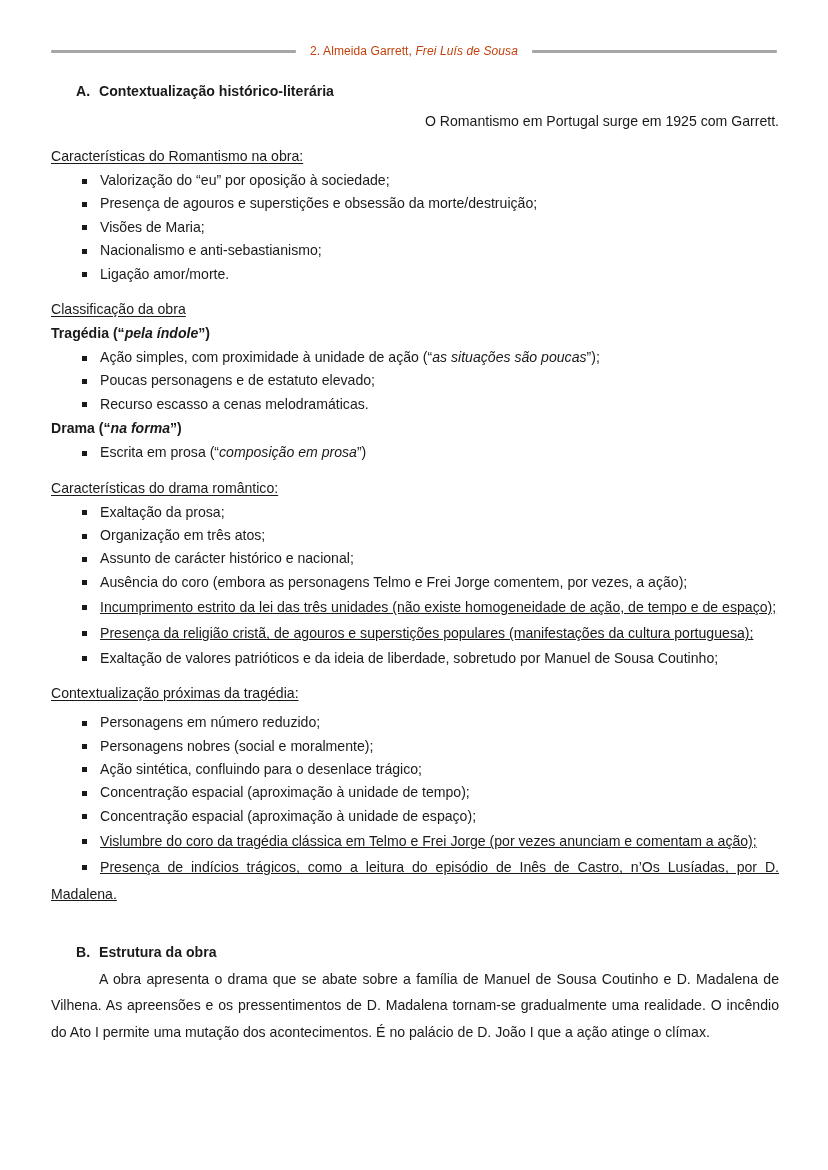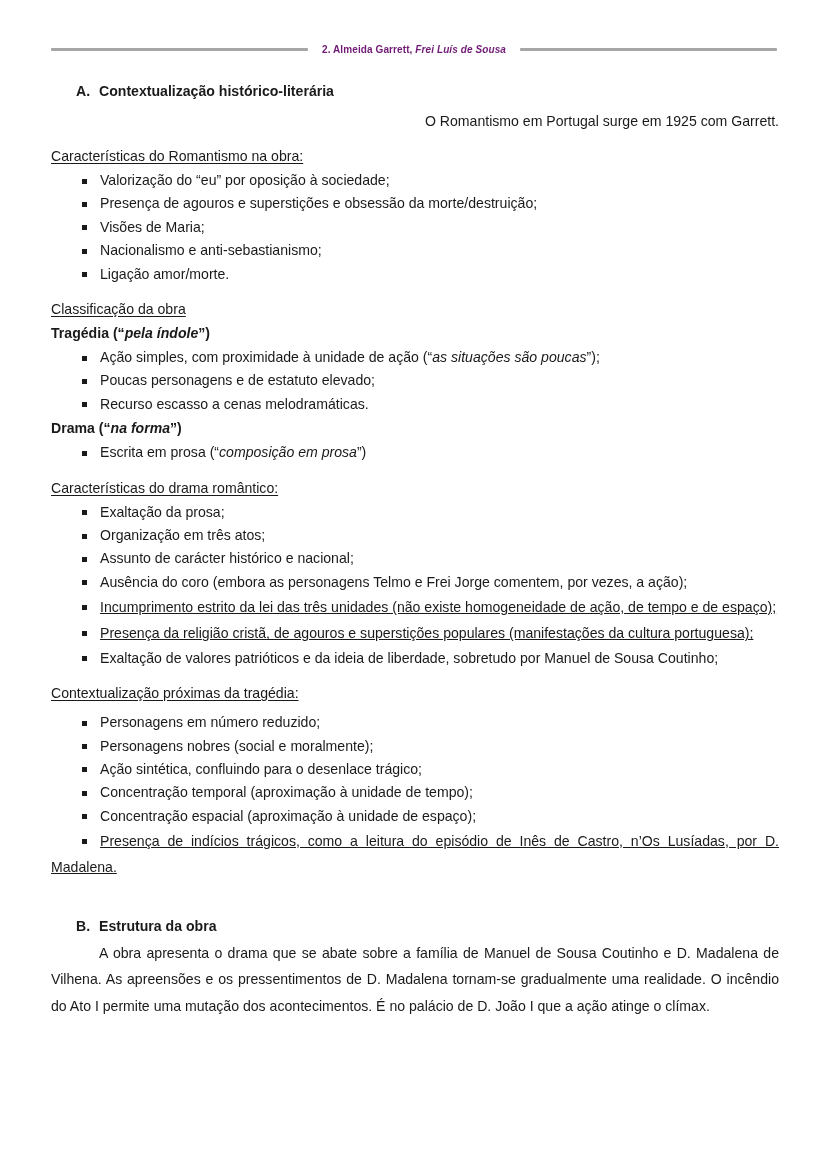--- a/index.html
+++ b/index.html
@@ -42,11 +42,11 @@
   }
   .header-title {
     flex: 0 0 auto;
-    font-size: 10px;
-    font-weight: bold;
+    font-size: 12px;
+    font-weight: normal;
     letter-spacing: 0.1px;
     white-space: nowrap;
-    color: #701a75;
+    color: #c2410c;
   }
   .header-title .ital {
     font-style: italic;

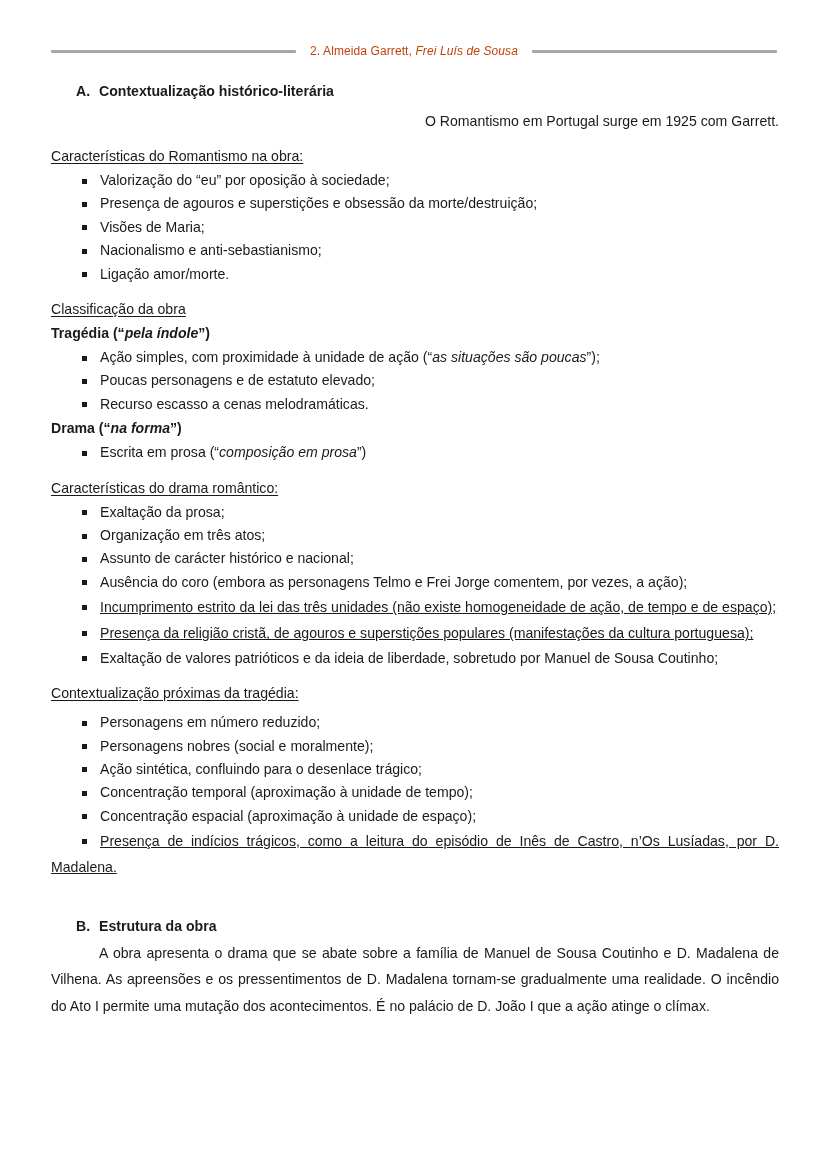--- a/index.html
+++ b/index.html
@@ -218,7 +218,7 @@
       <li>Personagens em número reduzido;</li>
       <li>Personagens nobres (social e moralmente);</li>
       <li>Ação sintética, confluindo para o desenlace trágico;</li>
-      <li>Concentração temporal (aproximação à unidade de tempo);</li>
+      <li>Concentração espacial (aproximação à unidade de tempo);</li>
       <li>Concentração espacial (aproximação à unidade de espaço);</li>
       <li class="wrap">Presença de indícios trágicos, como a leitura do episódio de Inês de Castro, n’Os Lusíadas, por D. Madalena.</li>
     </ul>

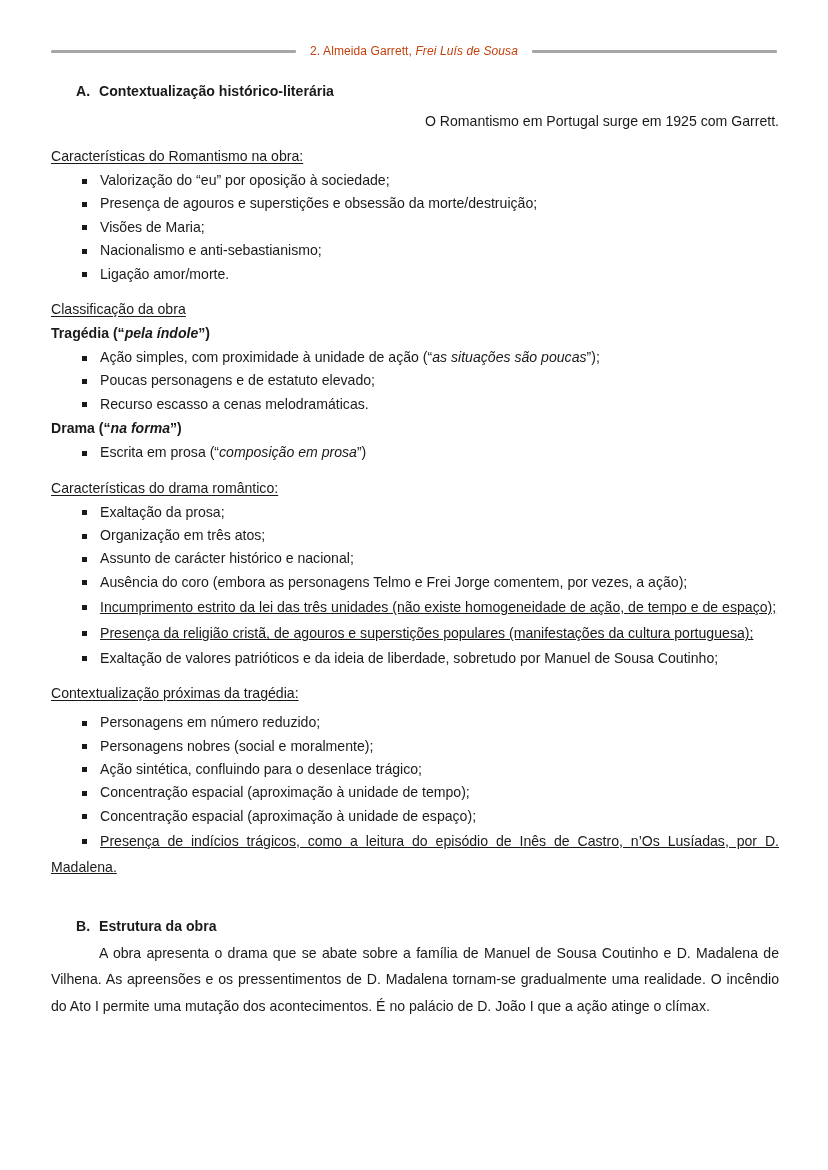--- a/index.html
+++ b/index.html
@@ -220,6 +220,7 @@
       <li>Ação sintética, confluindo para o desenlace trágico;</li>
       <li>Concentração espacial (aproximação à unidade de tempo);</li>
       <li>Concentração espacial (aproximação à unidade de espaço);</li>
+      <li class="wrap">Vislumbre do coro da tragédia clássica em Telmo e Frei Jorge (por vezes anunciam e comentam a ação);</li>
       <li class="wrap">Presença de indícios trágicos, como a leitura do episódio de Inês de Castro, n’Os Lusíadas, por D. Madalena.</li>
     </ul>
 

